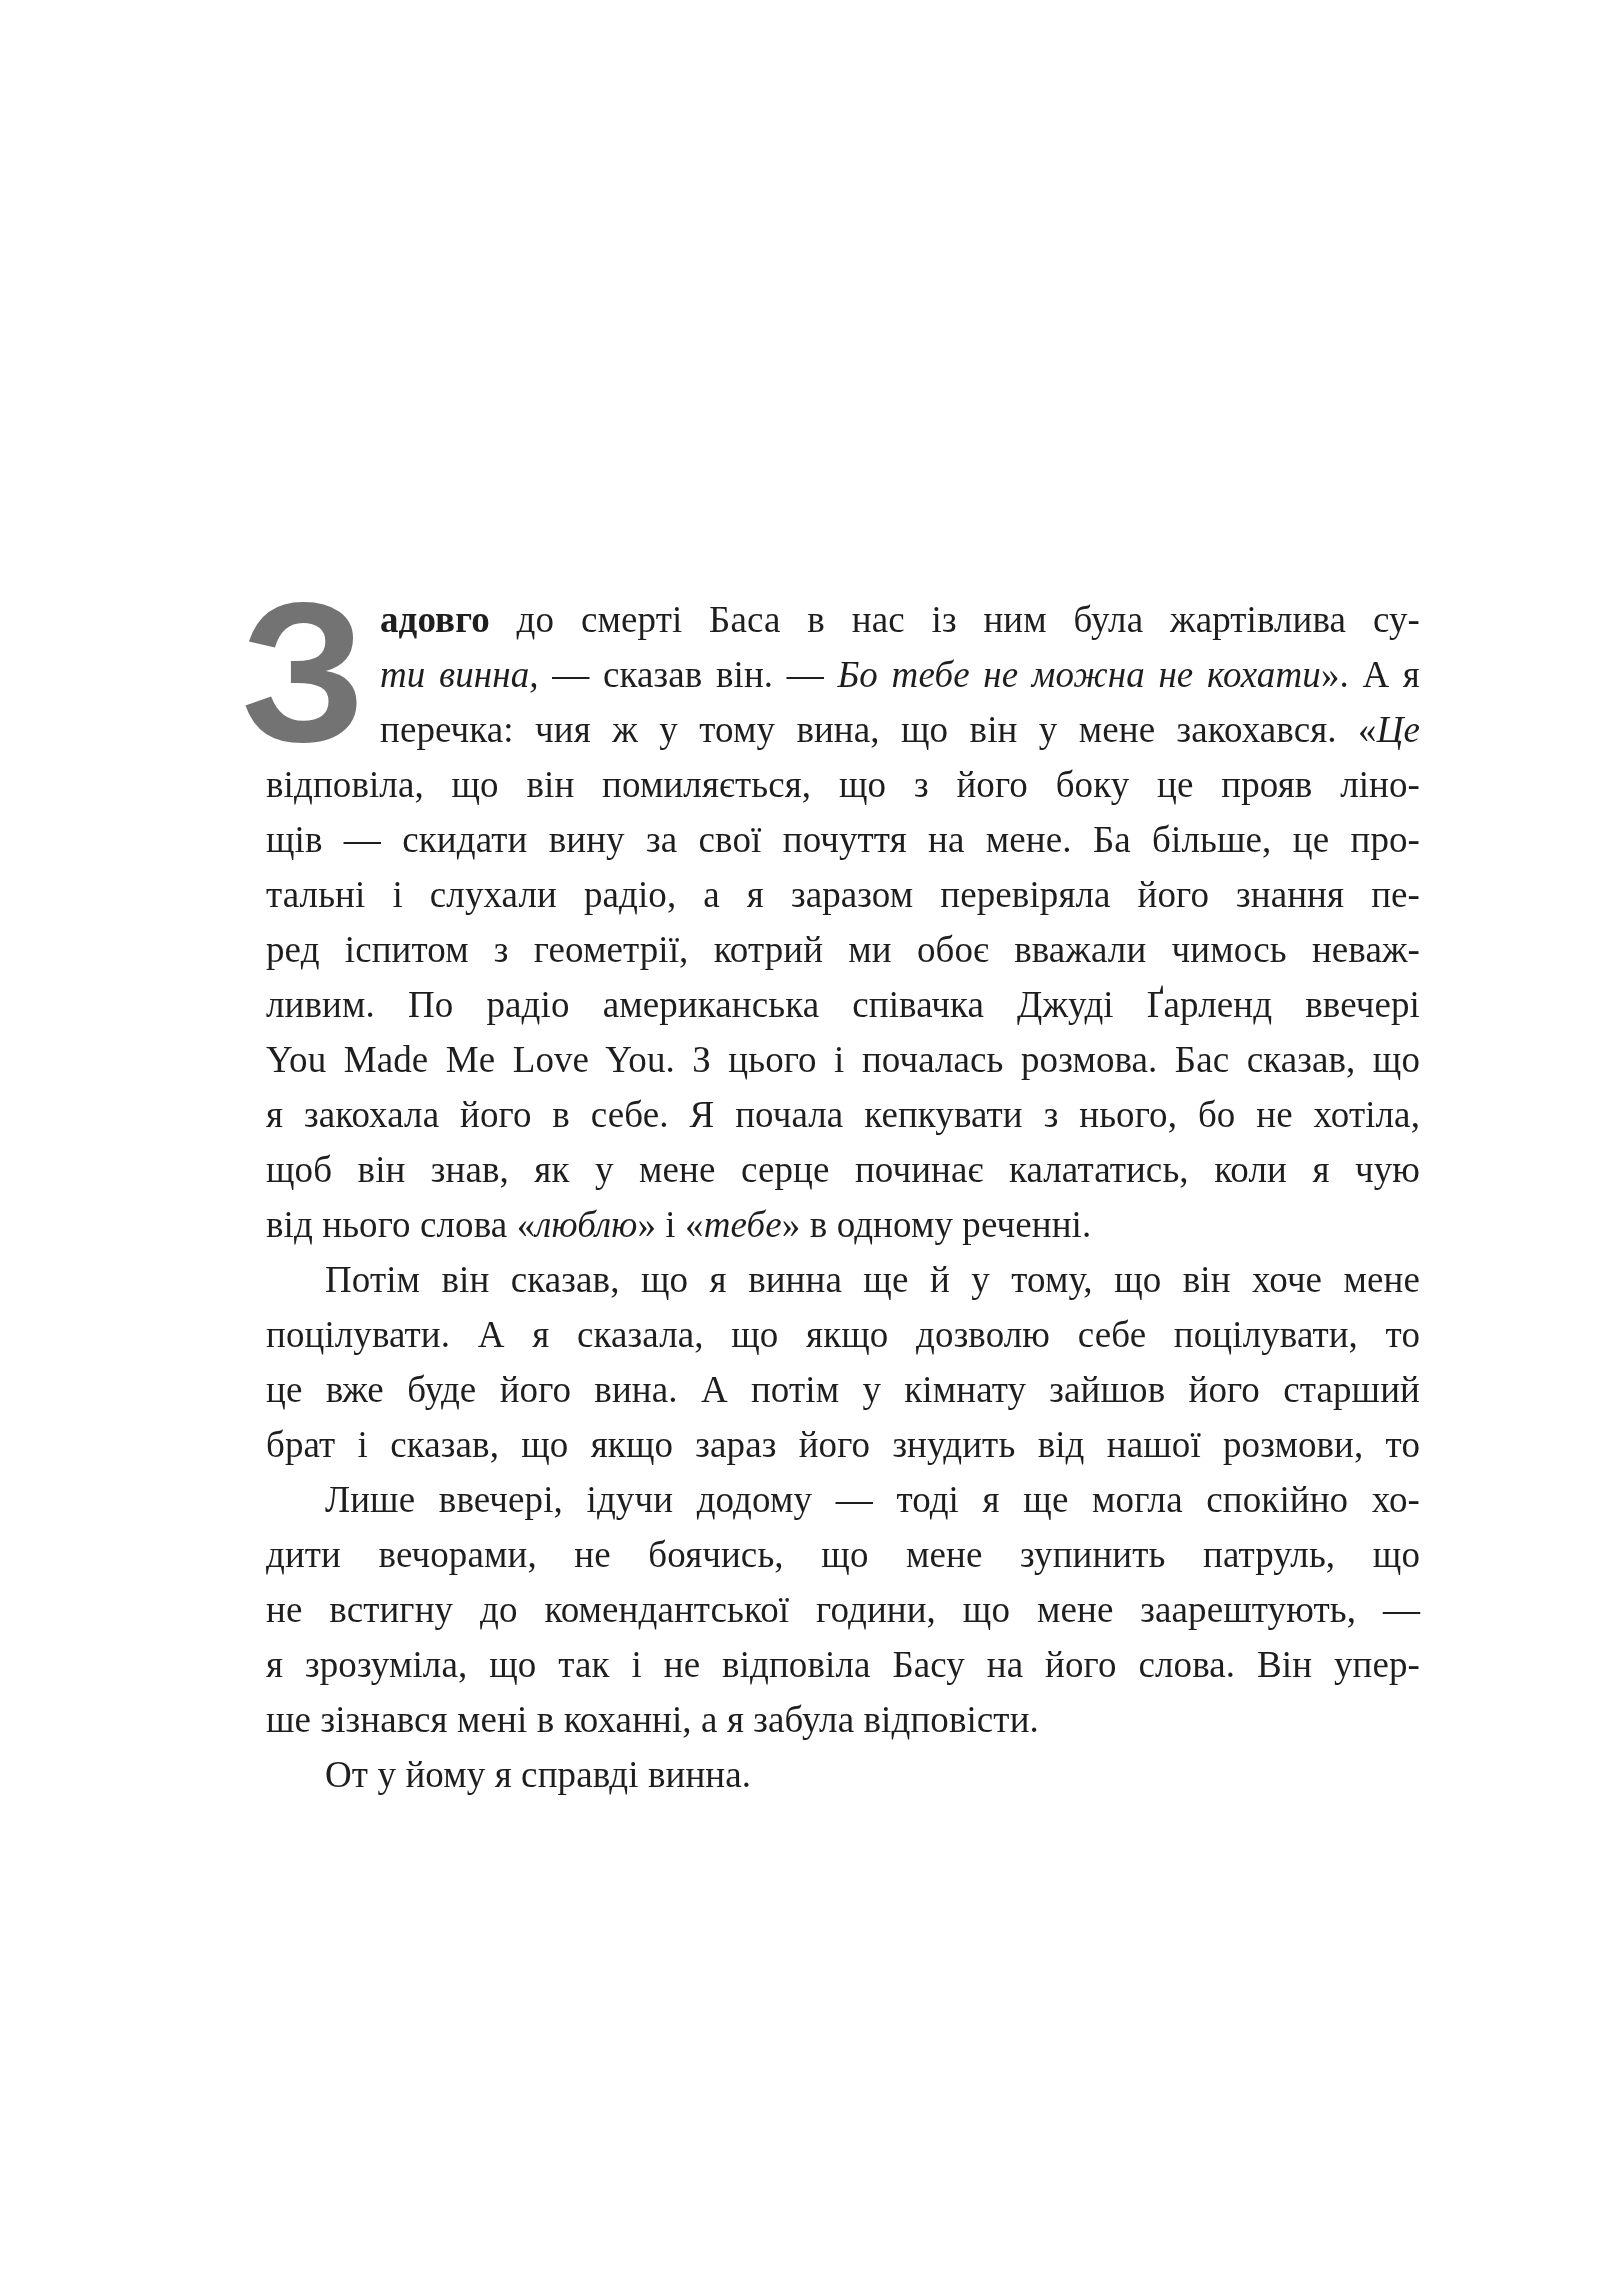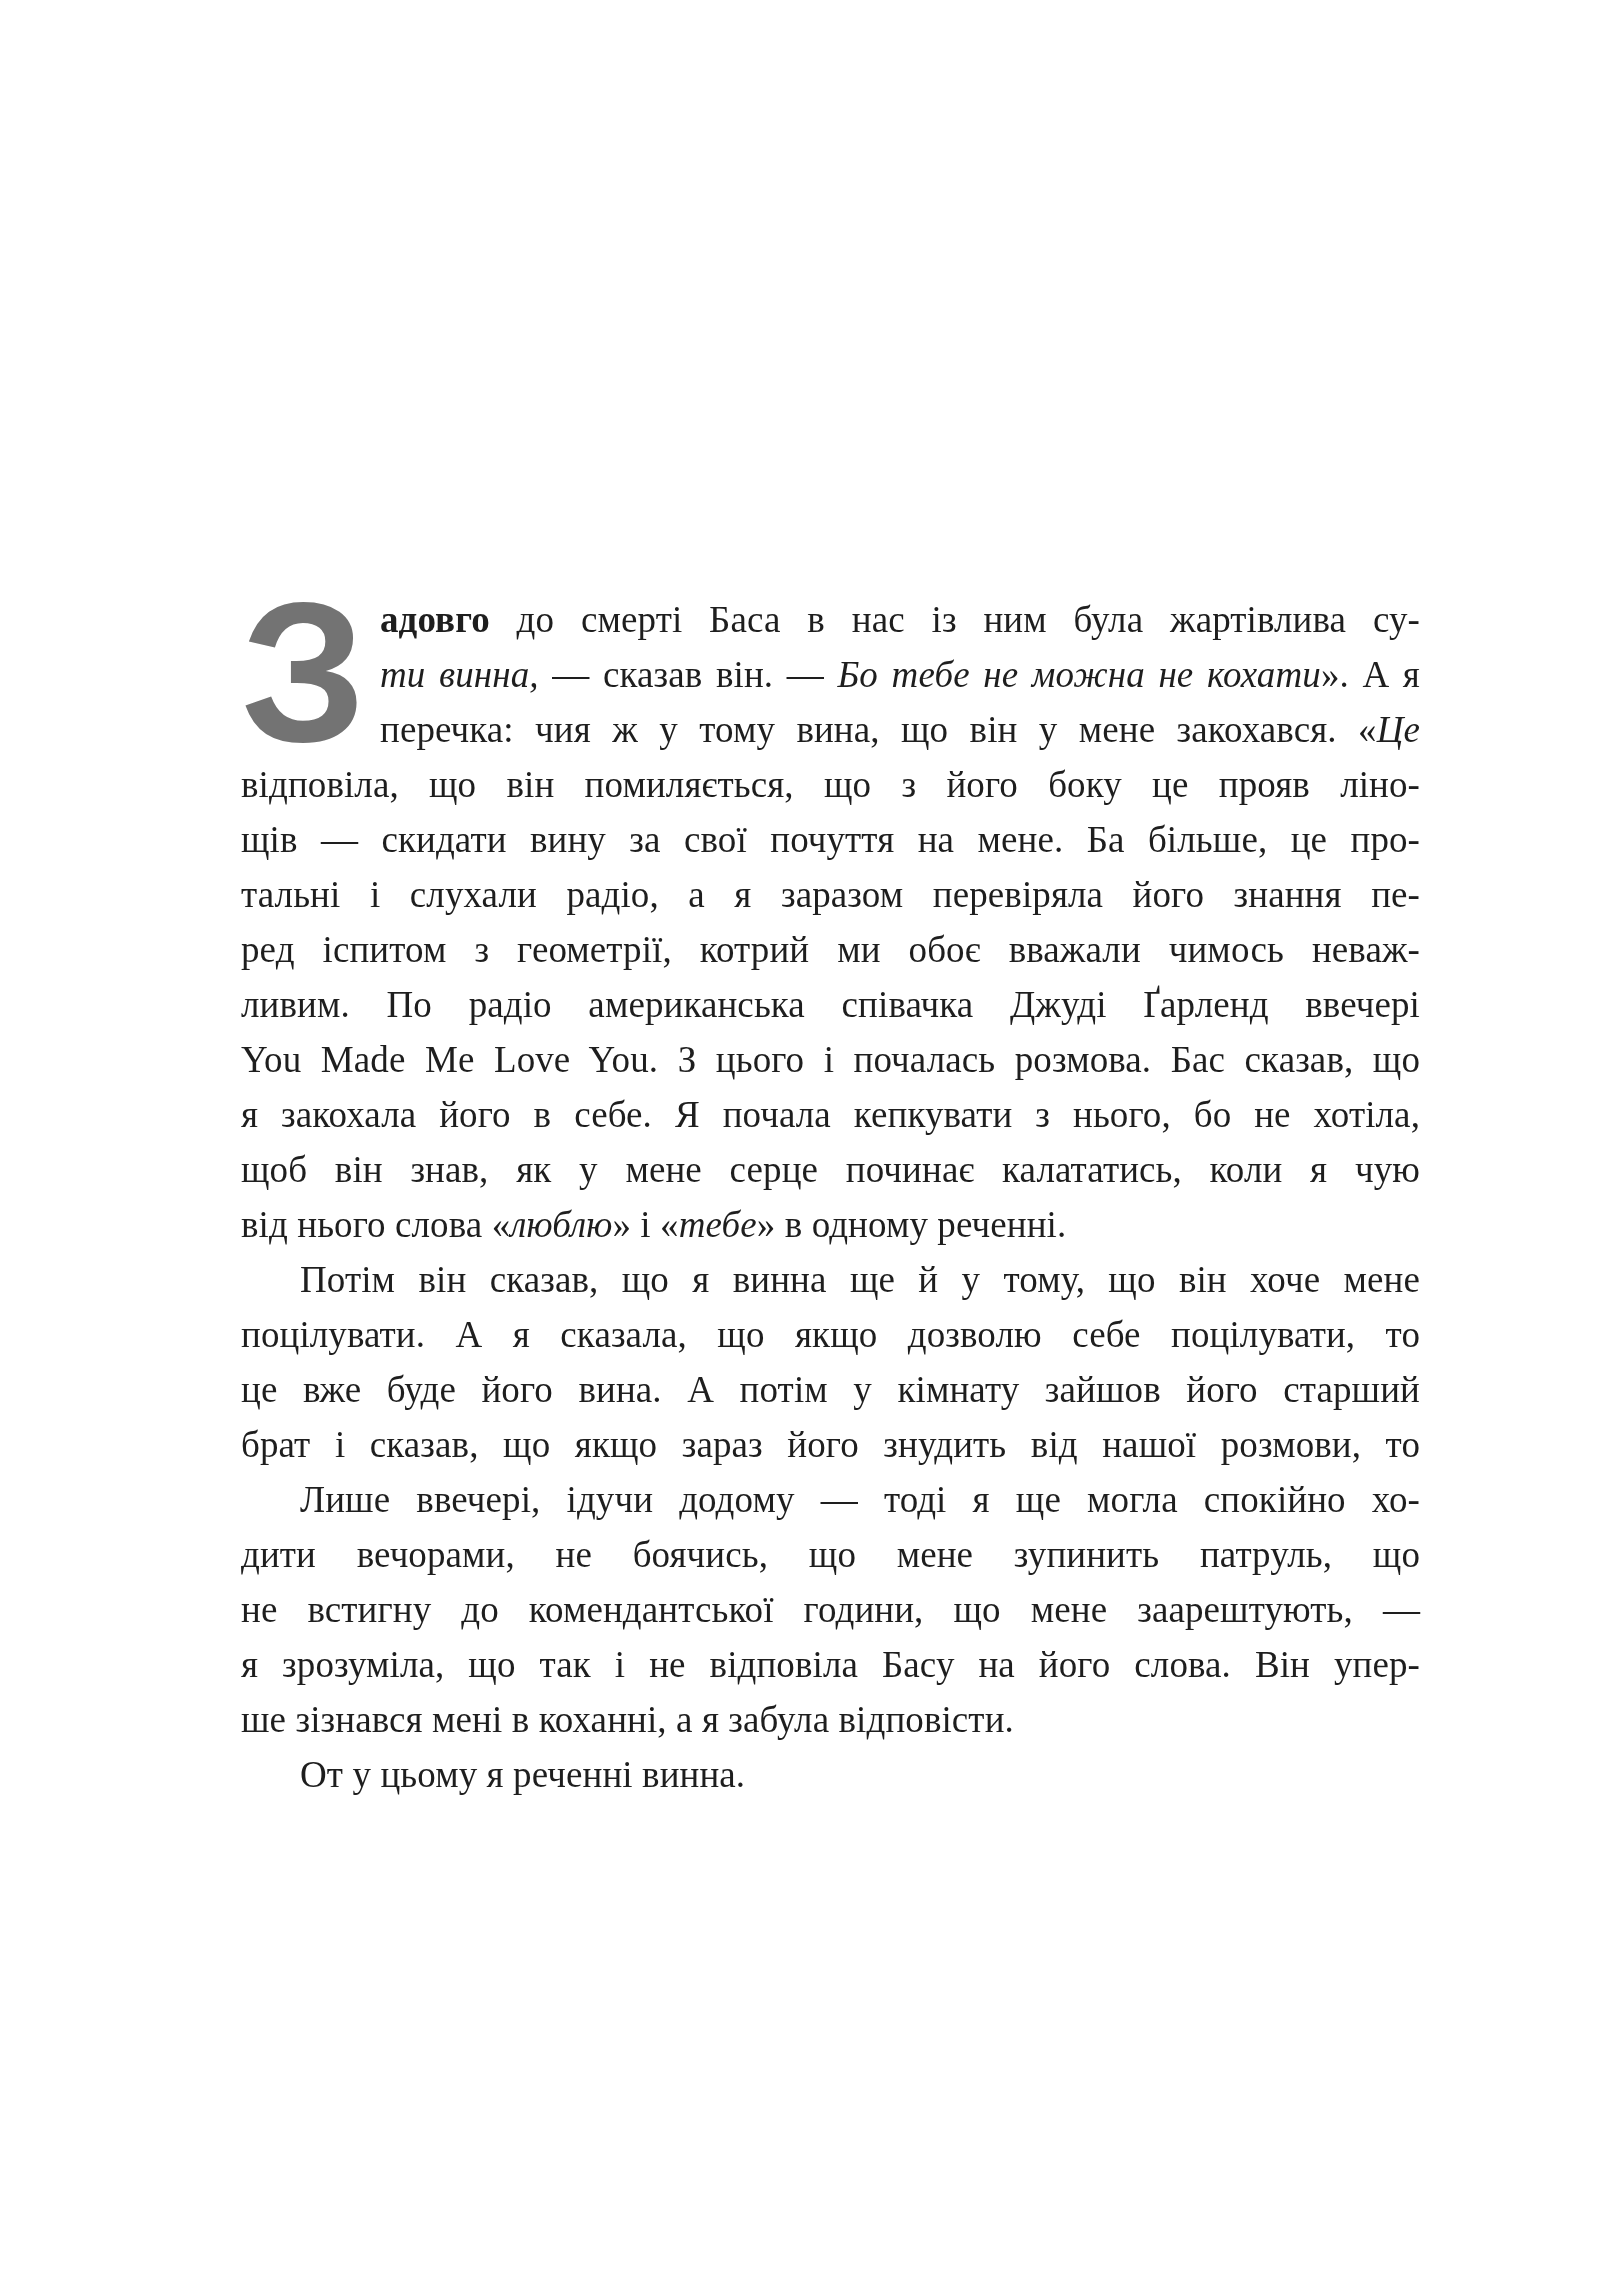--- a/index.html
+++ b/index.html
@@ -33,6 +33,7 @@
     text-align: justify;
     text-align-last: justify;
     white-space: normal;
+    margin-left: 25px;
   }
   .line.last {
     text-align-last: left;

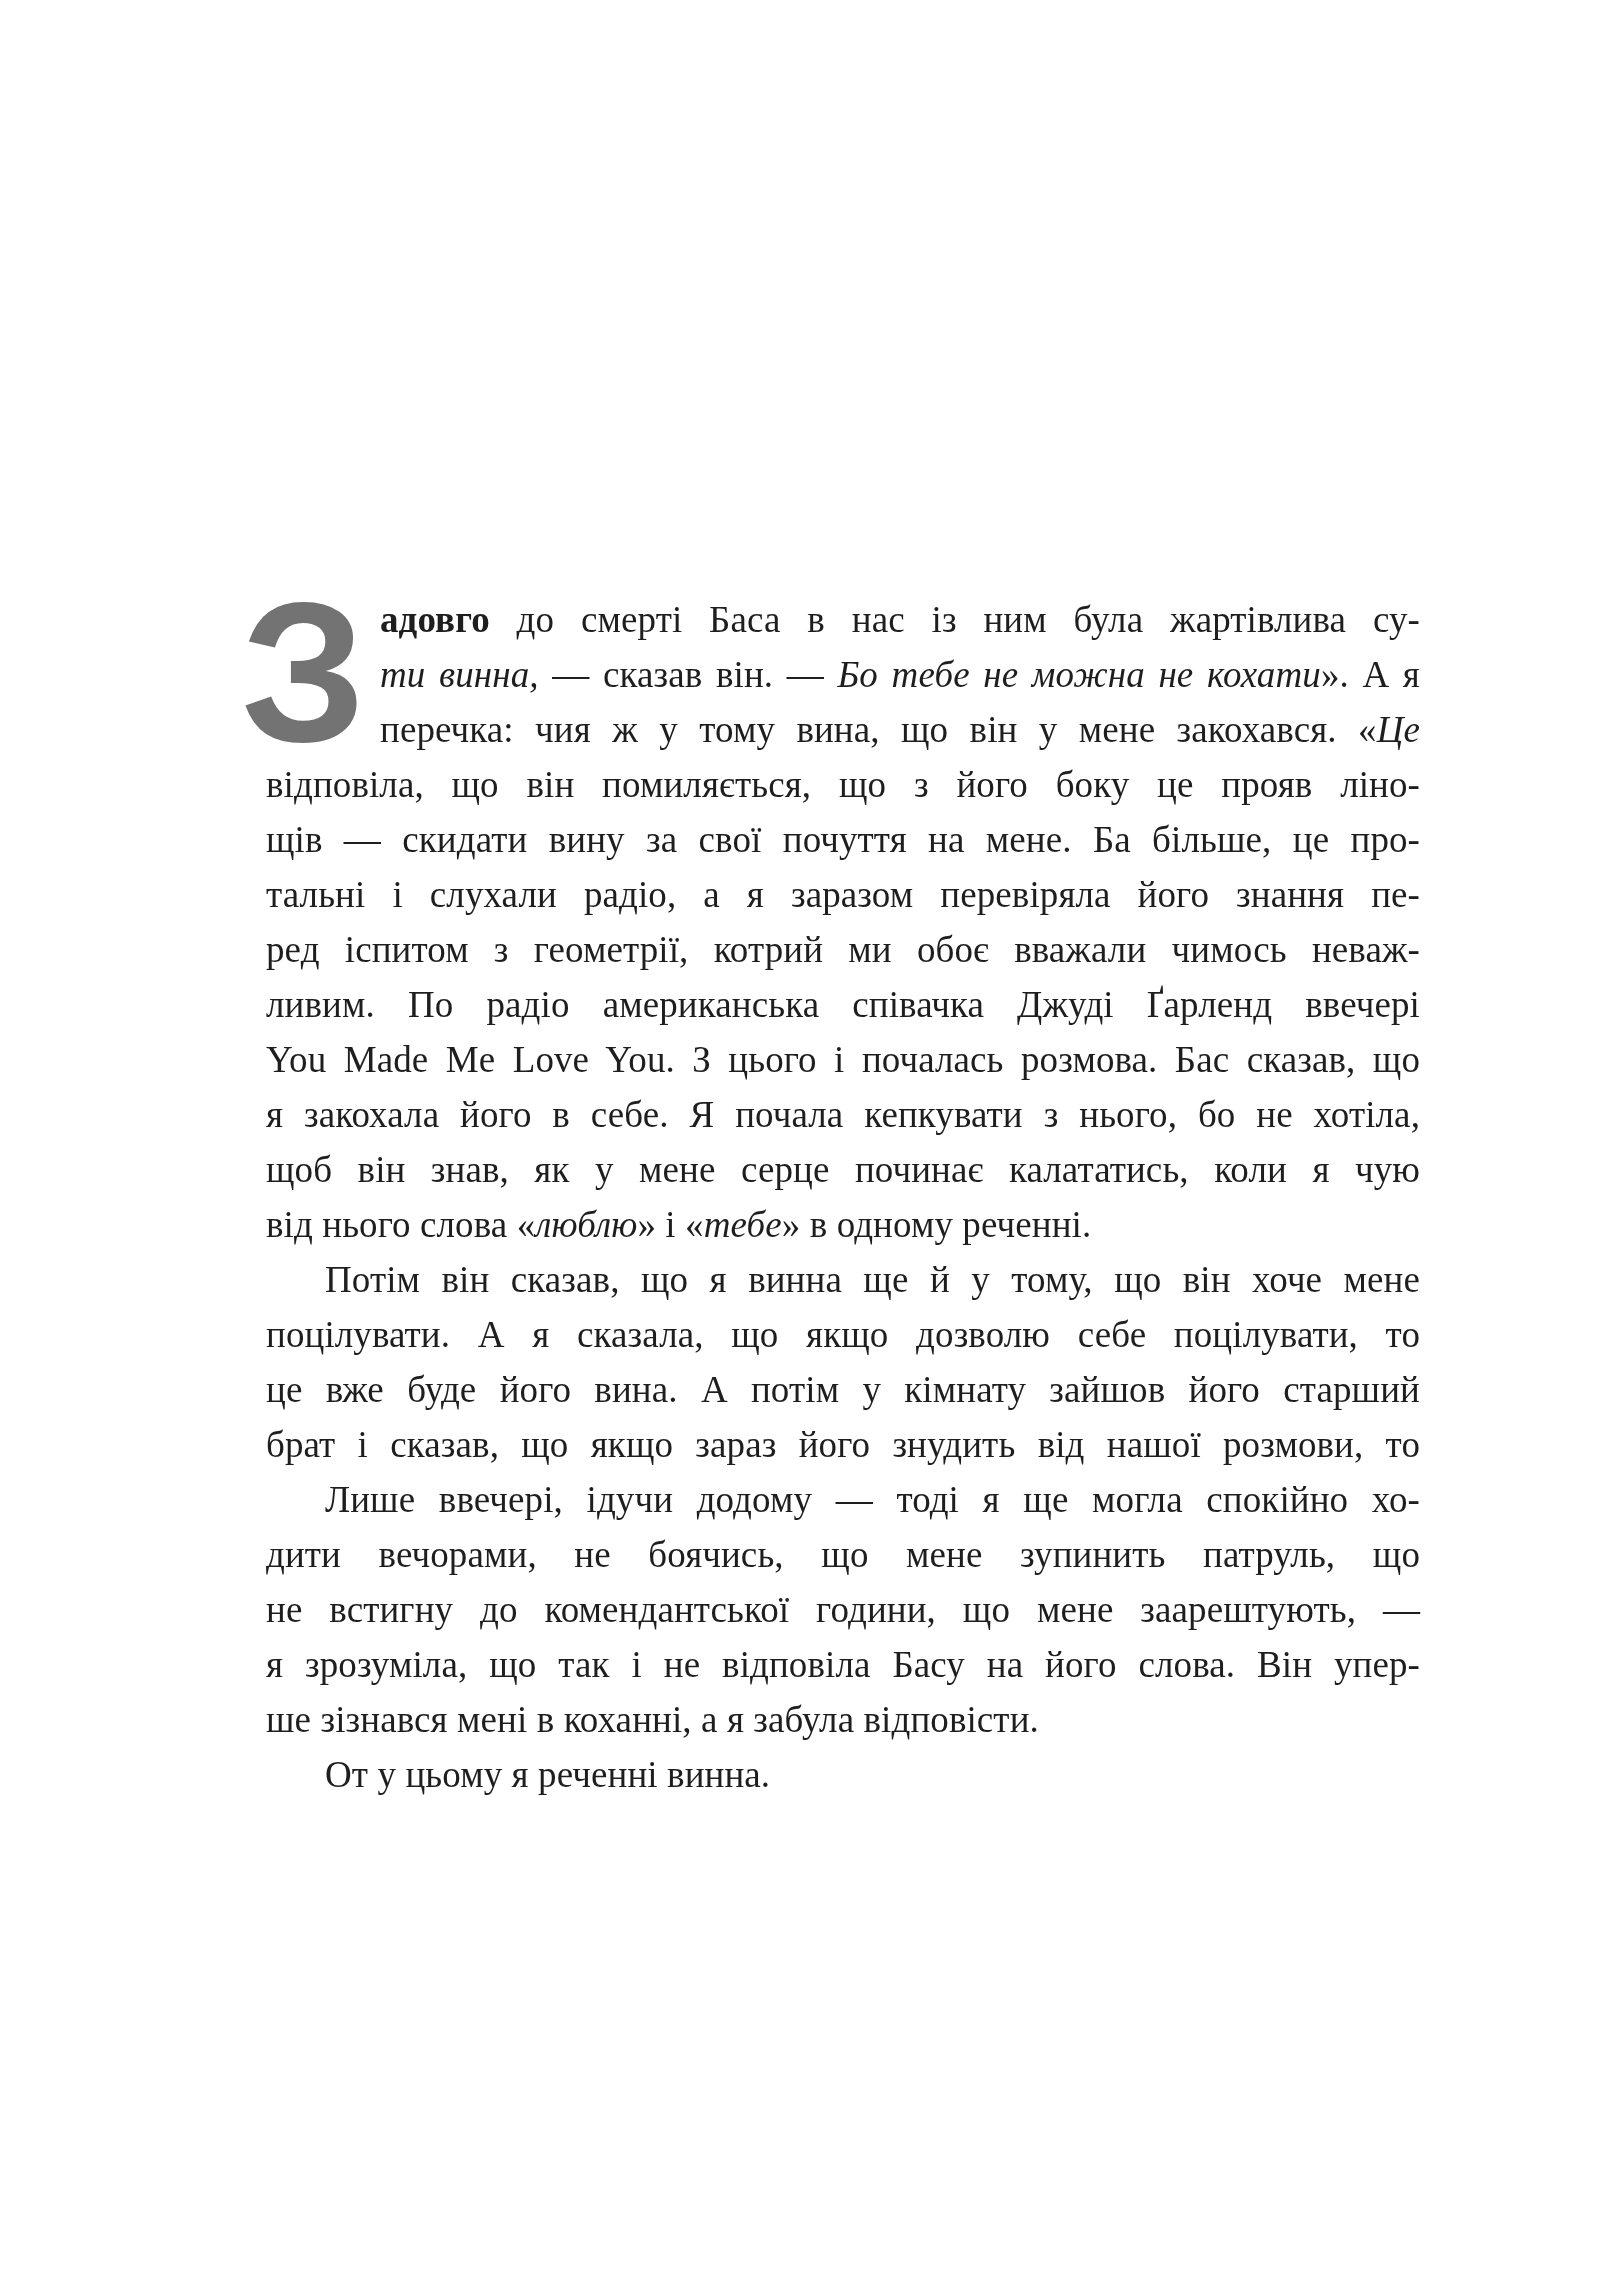--- a/index.html
+++ b/index.html
@@ -93,7 +93,7 @@
         <div class="line last"><span class="run r">ше зізнався мені в коханні, а я забула відповісти.</span></div>
       </div>
       <div class="para">
-        <div class="line last indent"><span class="run r">От у цьому я реченні винна.</span></div>
+        <div class="line last indent"><span class="run r">От у йому я справді винна.</span></div>
       </div>
     </div>
 </div>

